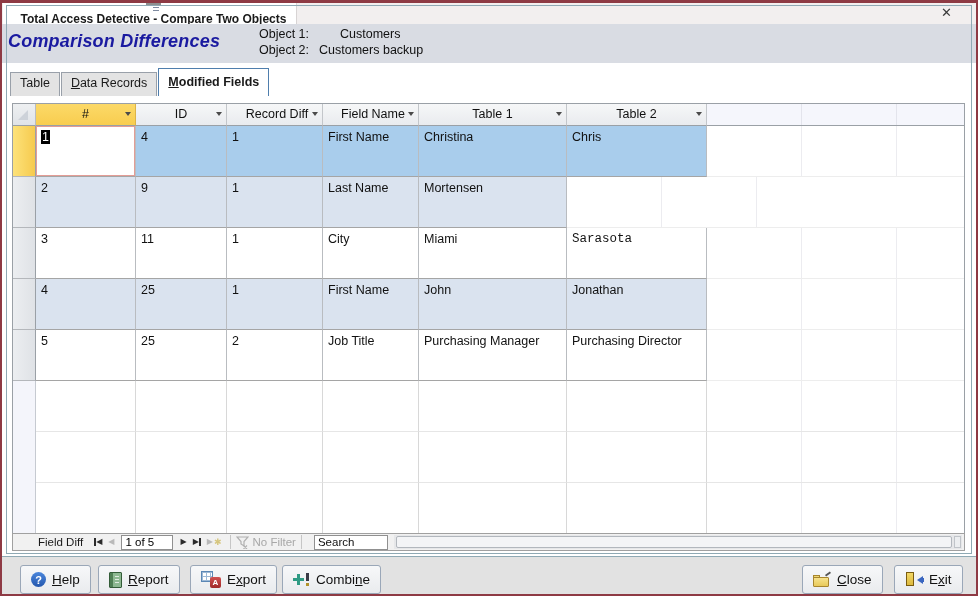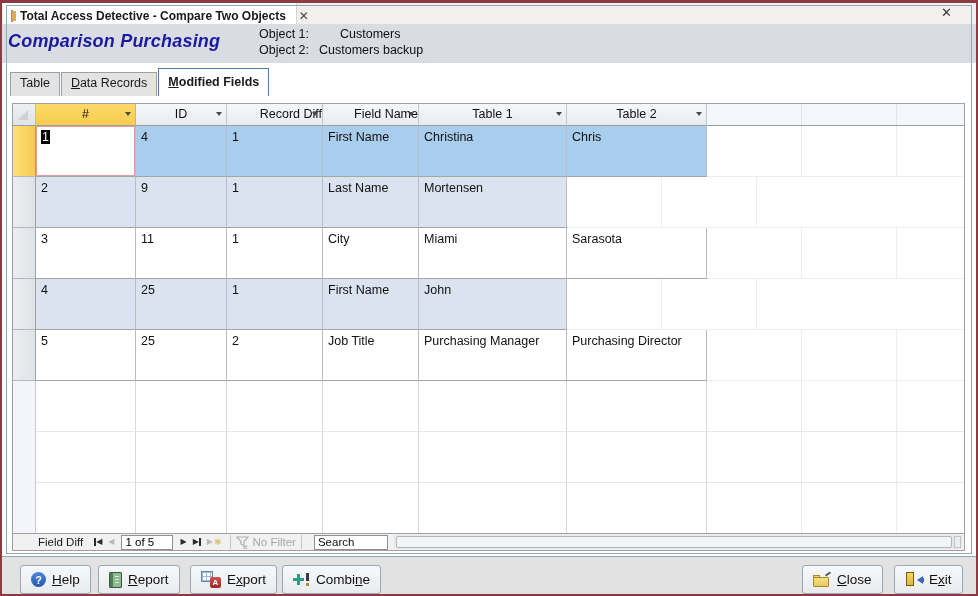--- a/index.html
+++ b/index.html
@@ -12,7 +12,7 @@
   
   .titlerow { position:absolute; left:0; top:0; width:974px; height:21px; background:#f2efef; }
   .titletab { position:absolute; left:1px; top:0; width:294px; height:25px; background:#fff;
-              border-right:1px solid #d8d4d4; display:flex; align-items:center; gap:7px; padding-left:8px; }
+              border-right:1px solid #d8d4d4; display:flex; align-items:center; gap:7px; padding-left:8px;flex-direction:column; }
   .app-icon { width:15px; height:12px; border:1px solid #8f8f8f; background:#fafafa; position:relative; }
   .app-icon::before { content:""; position:absolute; left:0; top:0; bottom:0; width:4px; background:#e2aa52; }
   .app-icon::after { content:""; position:absolute; left:6px; right:1px; top:3px; height:5px;

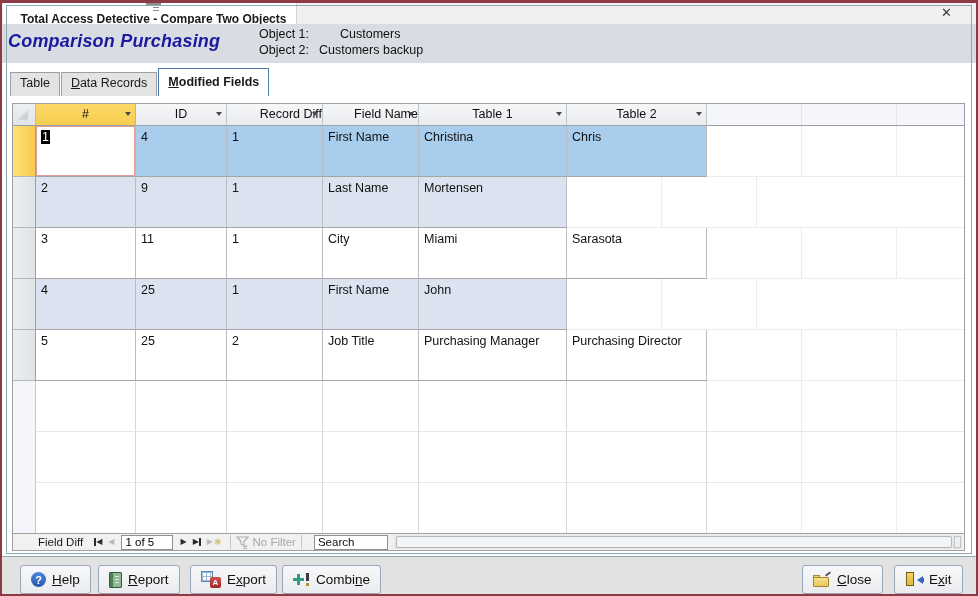--- a/index.html
+++ b/index.html
@@ -147,7 +147,7 @@
   </div>
 
   <div class="band">
-    <span class="band-title">Comparison Purchasing</span>
+    <span class="band-title">Comparison Differences</span>
     <div class="objline obj1">
       <span>Object 1:</span>
       <span>Customers</span>

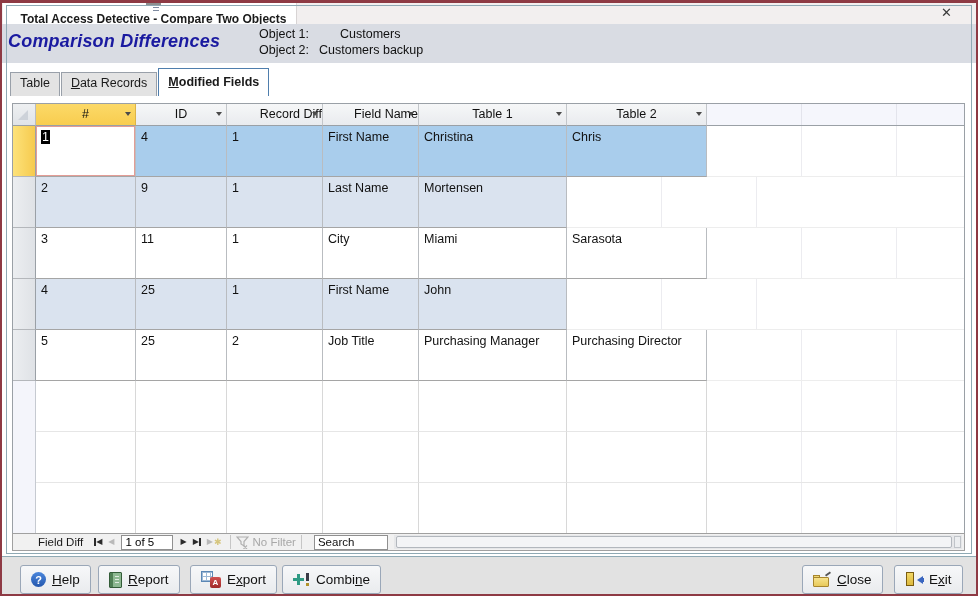--- a/index.html
+++ b/index.html
@@ -46,7 +46,7 @@
   .hcell { position:relative; border-right:1px solid #c3c6ca; border-bottom:1px solid #9aa0a6;
            background:linear-gradient(#f6f7f8,#e9ebee); font-size:12.5px; color:#111;
            padding-top:3px; text-align:center; cursor:default; }
-  .hcell.left { text-align:right; padding-left:5px; }
+  .hcell.left { text-align:center; padding-left:5px; }
   .hcell.gold { background:linear-gradient(#fcd968,#f8cd4f); border-right-color:#dcb448; }
   .drop { position:absolute; right:4px; top:8px; width:0; height:0;
           border-top:4px solid #4a4a4a; border-left:3.5px solid transparent; border-right:3.5px solid transparent; }

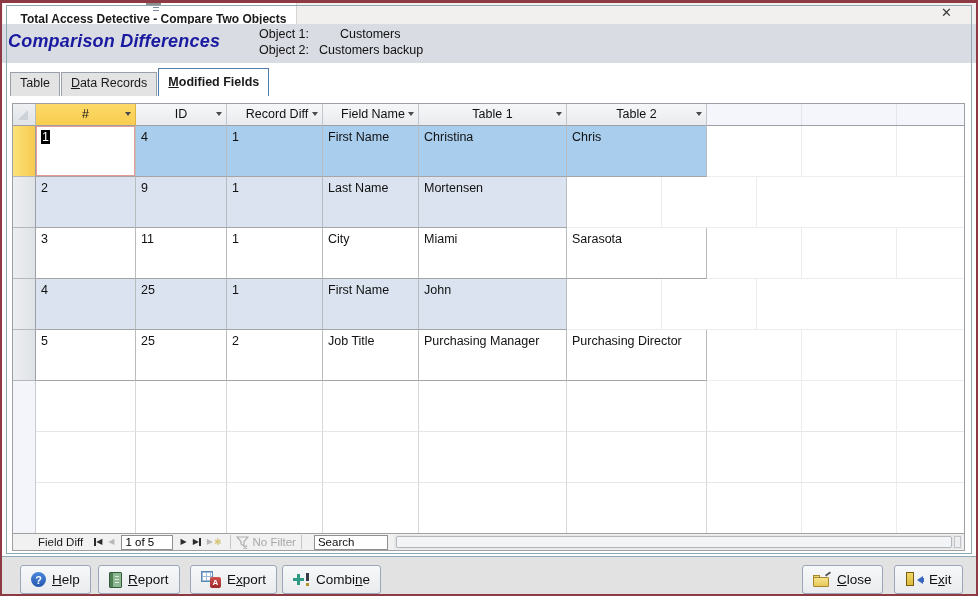--- a/index.html
+++ b/index.html
@@ -203,7 +203,7 @@
         <div class="cell" style="width: 96px;">1</div>
         <div class="cell" style="width: 96px;">City</div>
         <div class="cell" style="width: 148px;">Miami</div>
-        <div class="cell" style="width: 140px;">Sarasota</div>
+        <div class="cell" style="width: 140px; font-family: Liberation Mono, monospace;">Sarasota</div>
         <div class="crest"></div>
       </div>
       <div class="grow shade">

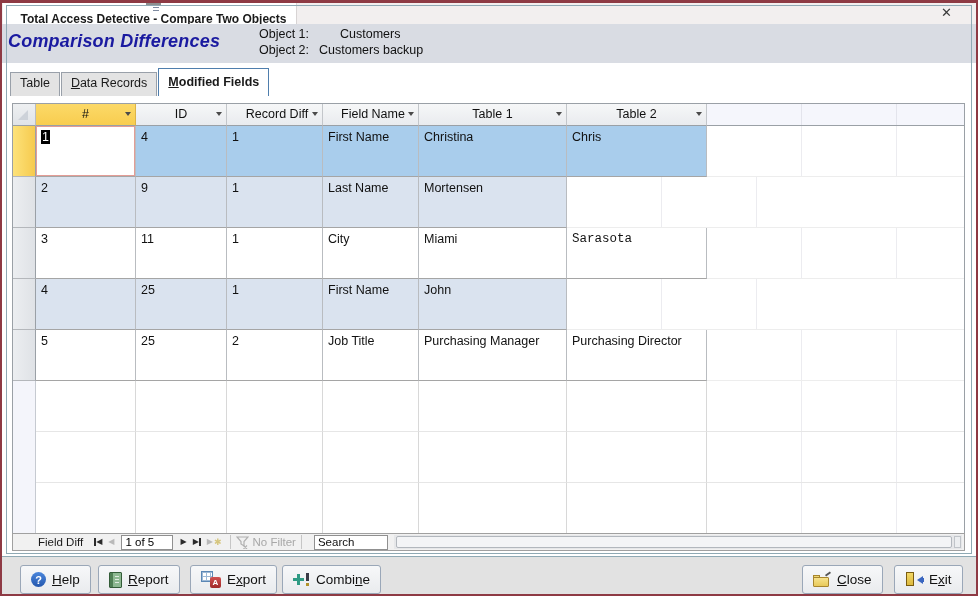--- a/index.html
+++ b/index.html
@@ -213,6 +213,7 @@
         <div class="cell" style="width: 96px;">1</div>
         <div class="cell" style="width: 96px;">First Name</div>
         <div class="cell" style="width: 148px;">John</div>
+        <div class="cell" style="width: 140px;">Jonathan</div>
         <div class="crest"></div>
       </div>
       <div class="grow">

